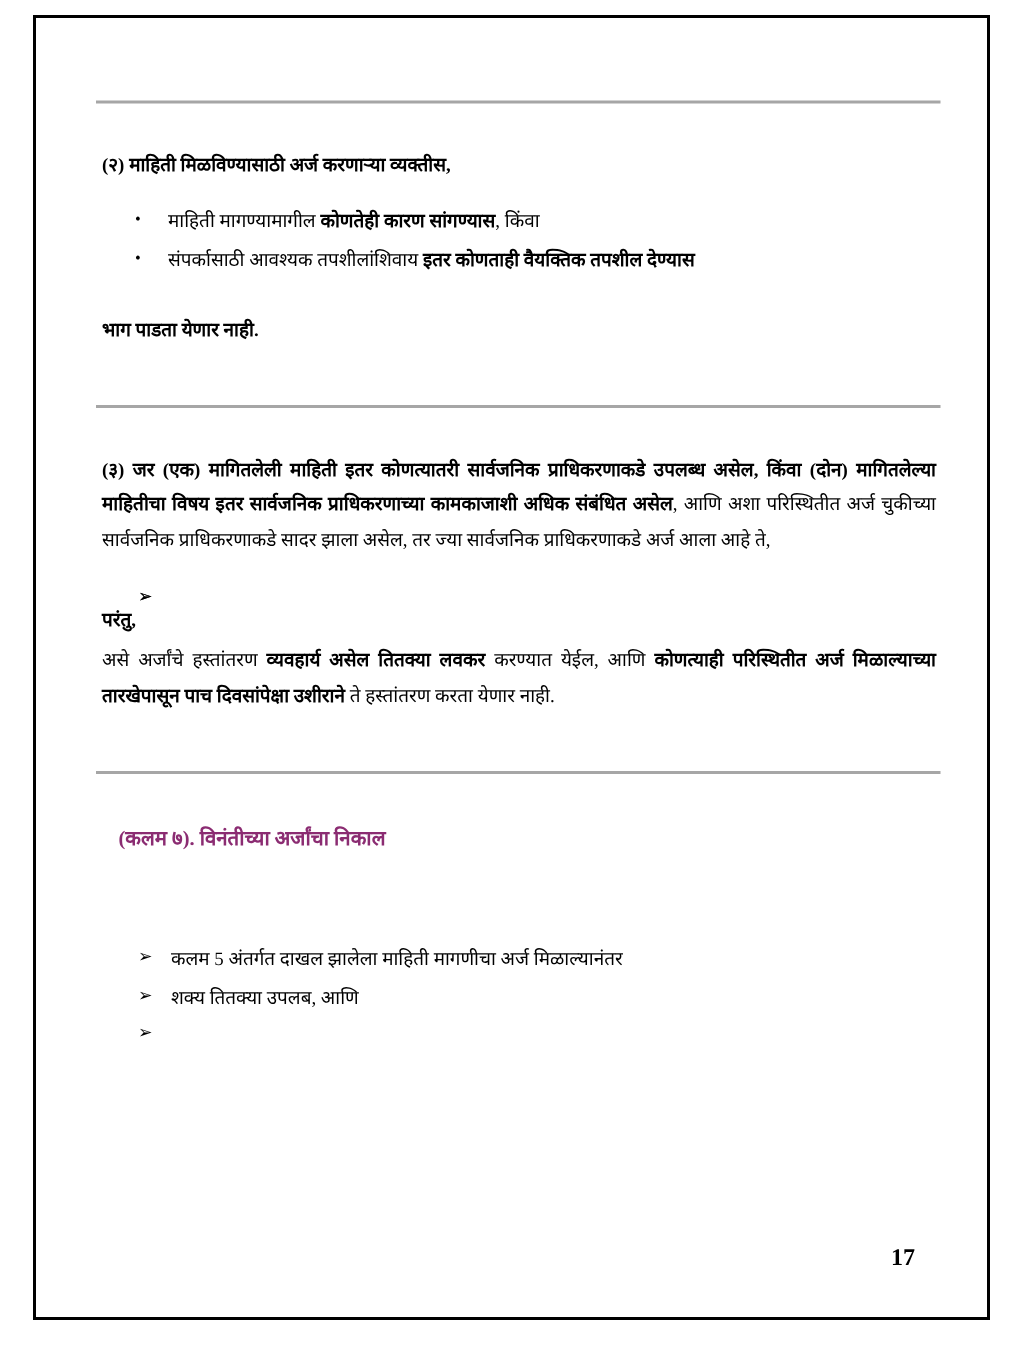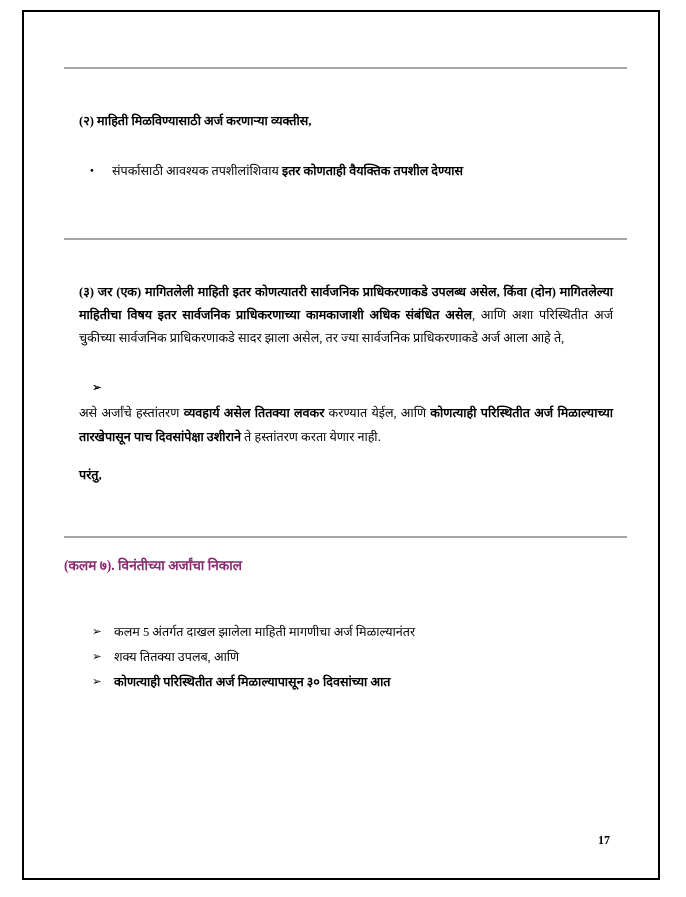--- a/index.html
+++ b/index.html
@@ -50,7 +50,7 @@
     font-size: 12.6px;
     line-height: 1.85;
     text-align: justify;
-    margin: 15px;
+    margin: 4px;
     color: #000;
   }
   .para.b { font-weight: bold; }

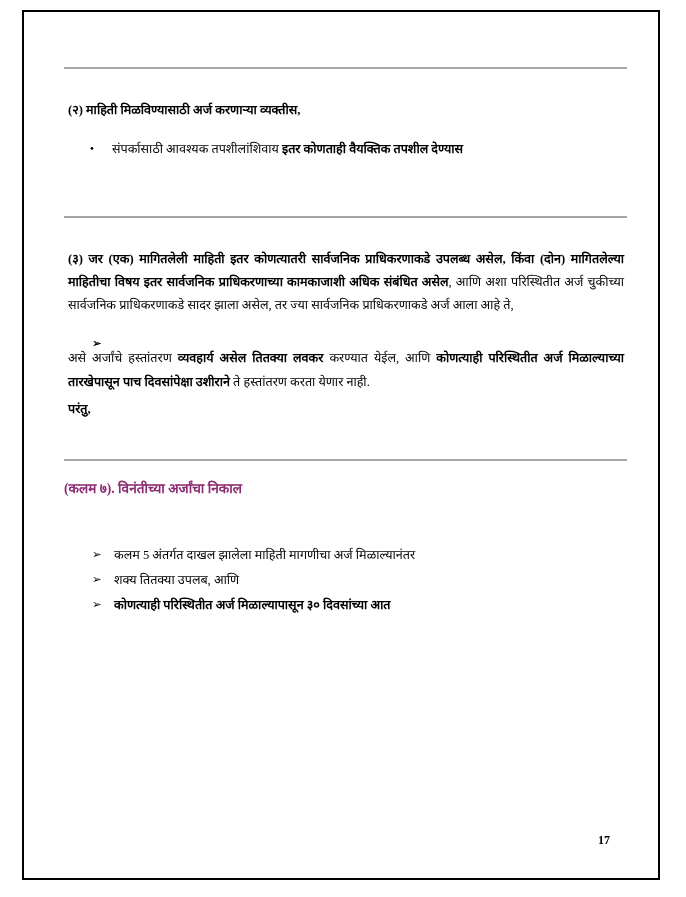--- a/index.html
+++ b/index.html
@@ -135,6 +135,7 @@
     <ul class="doc-list disc">
       <li>
         <span class="marker">•</span>
+        <span class="txt"><span class="reg">माहिती मागण्यामागील </span><span class="bold">कोणतेही कारण सांगण्यास</span><span class="reg">, किंवा</span></span>
       </li>
       <li>
         <span class="marker">•</span>

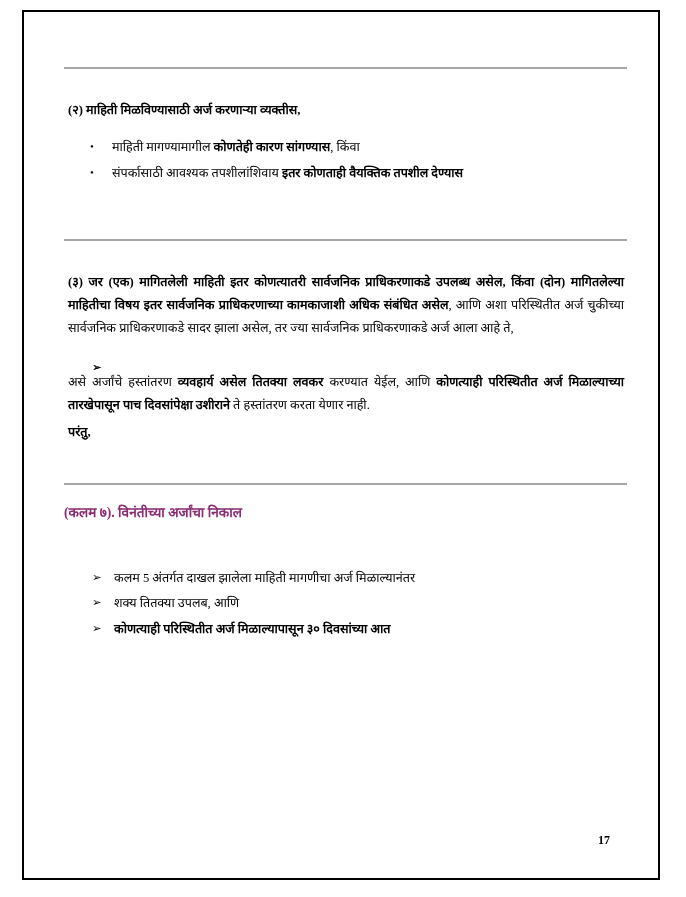--- a/index.html
+++ b/index.html
@@ -145,6 +145,7 @@
 
     <div class="spacer-md"></div>
 
+    <p class="para b">भाग पाडता येणार नाही.</p>
 
     <div class="spacer-xl"></div>
 

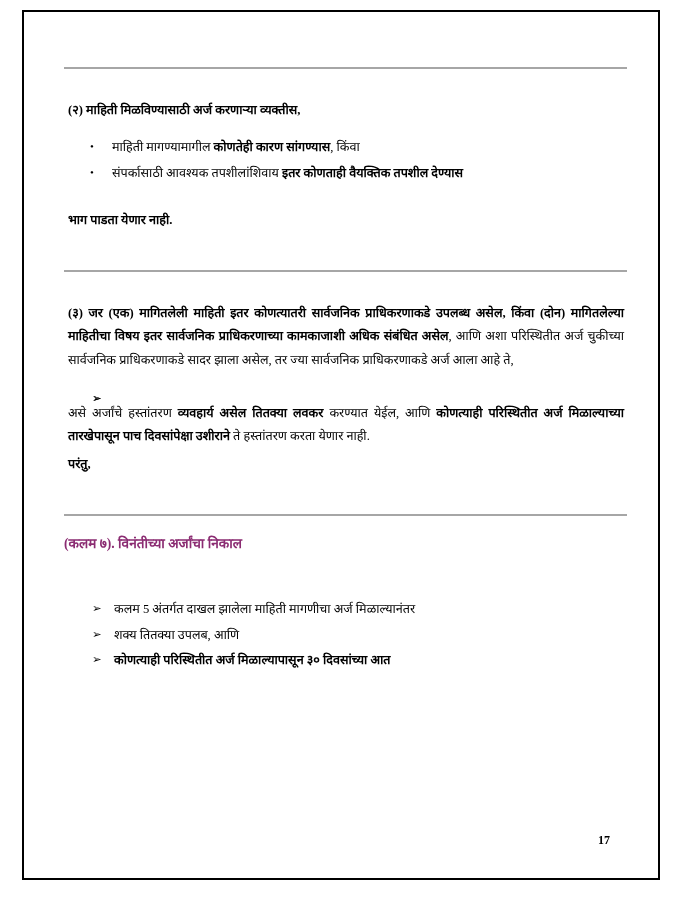--- a/index.html
+++ b/index.html
@@ -168,8 +168,8 @@
 
     <div class="spacer-sm"></div>
 
+    <p class="para b">परंतु,</p>
     <p class="para"><span class="reg">असे अर्जांचे हस्तांतरण </span><span class="bold">व्यवहार्य असेल तितक्या लवकर</span><span class="reg"> करण्यात येईल, आणि </span><span class="bold">कोणत्याही परिस्थितीत अर्ज मिळाल्याच्या तारखेपासून पाच दिवसांपेक्षा उशीराने</span><span class="reg"> ते हस्तांतरण करता येणार नाही.</span></p>
-    <p class="para b">परंतु,</p>
 
     <div class="spacer-xl"></div>
 

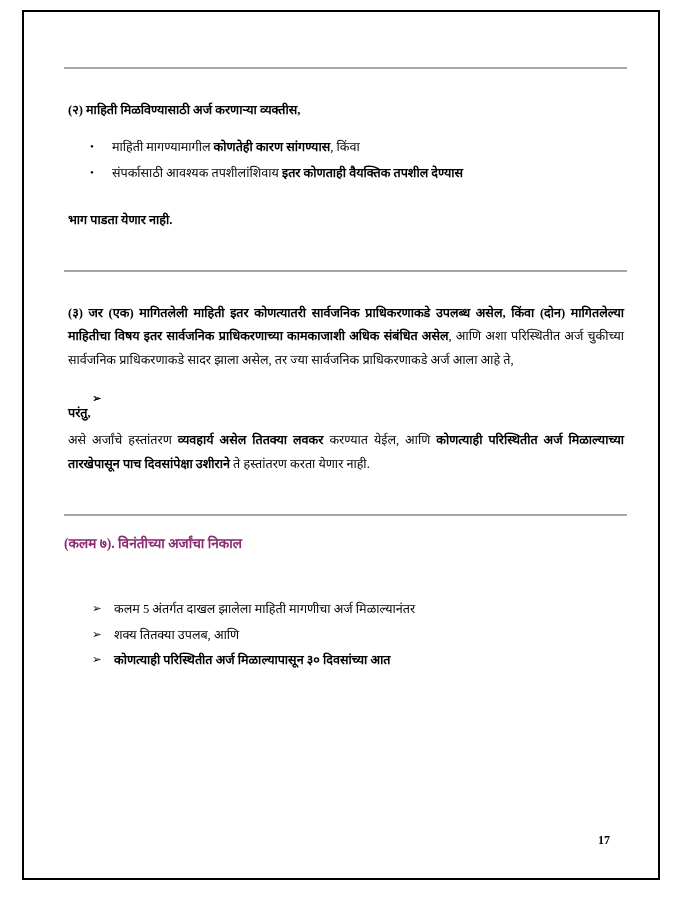--- a/index.html
+++ b/index.html
@@ -103,7 +103,7 @@
     font-size: 13.6px;
     font-weight: bold;
     color: #8B2C72;
-    margin: 0;
+    margin: 15px;
     line-height: 1.5;
   }
 

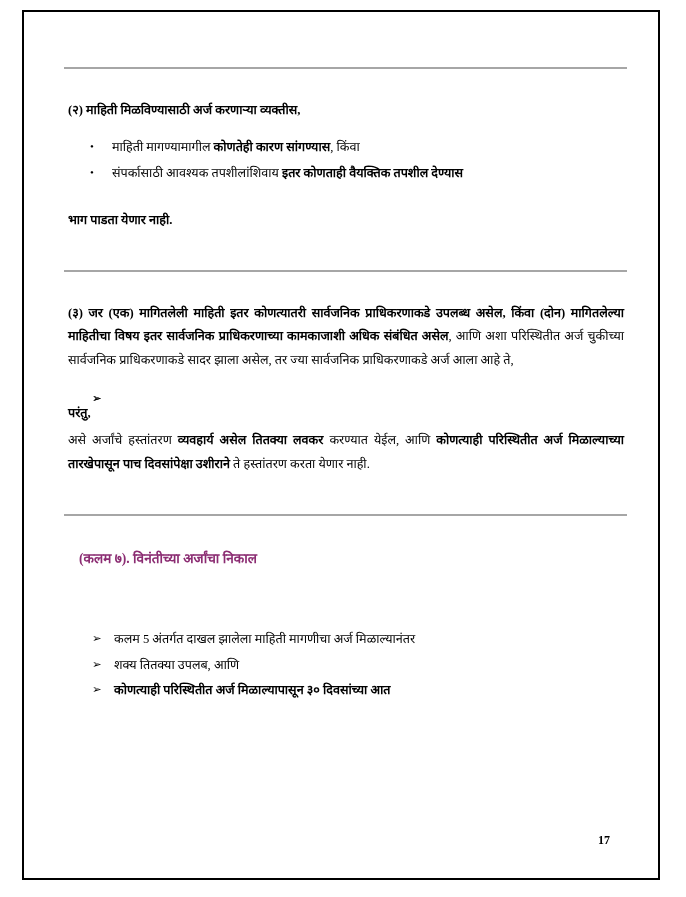--- a/index.html
+++ b/index.html
@@ -195,7 +195,6 @@
       </li>
       <li>
         <span class="marker">➢</span>
-        <span class="txt"><span class="bold">कोणत्याही परिस्थितीत अर्ज मिळाल्यापासून ३० दिवसांच्या आत</span></span>
       </li>
     </ul>
 

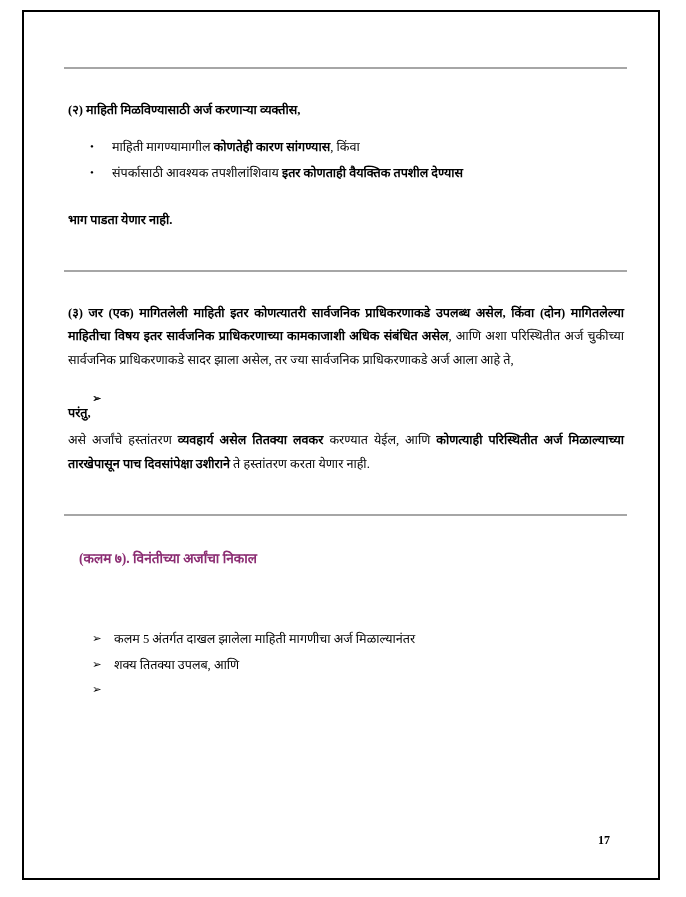--- a/index.html
+++ b/index.html
@@ -112,7 +112,7 @@
     position: absolute;
     right: 48px;
     bottom: 30px;
-    font-size: 12px;
+    font-size: 16px;
     font-weight: bold;
     font-family: "Liberation Serif", "DejaVu Serif", serif;
     color: #000;

